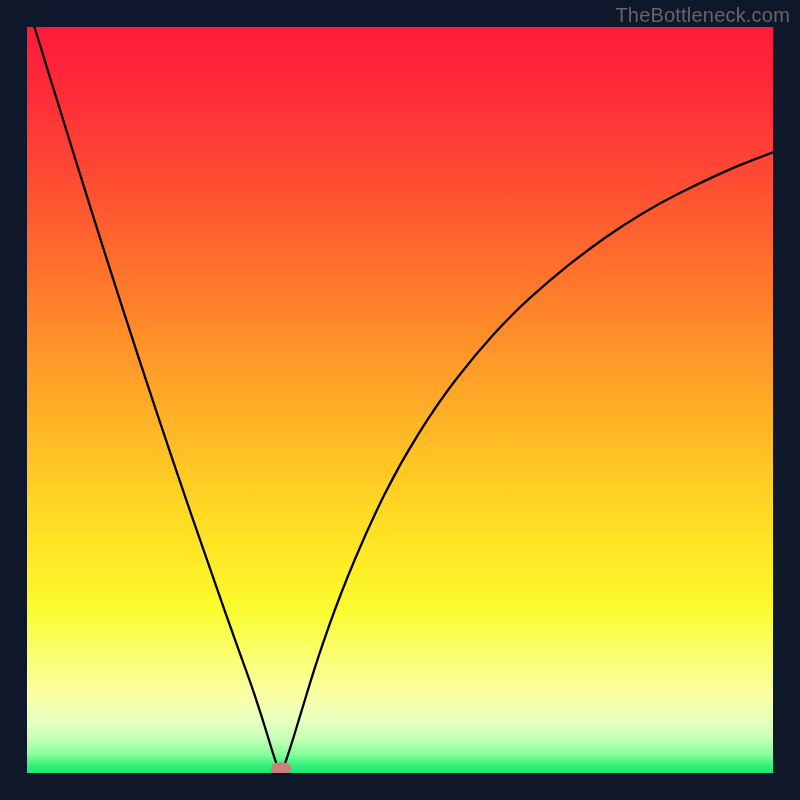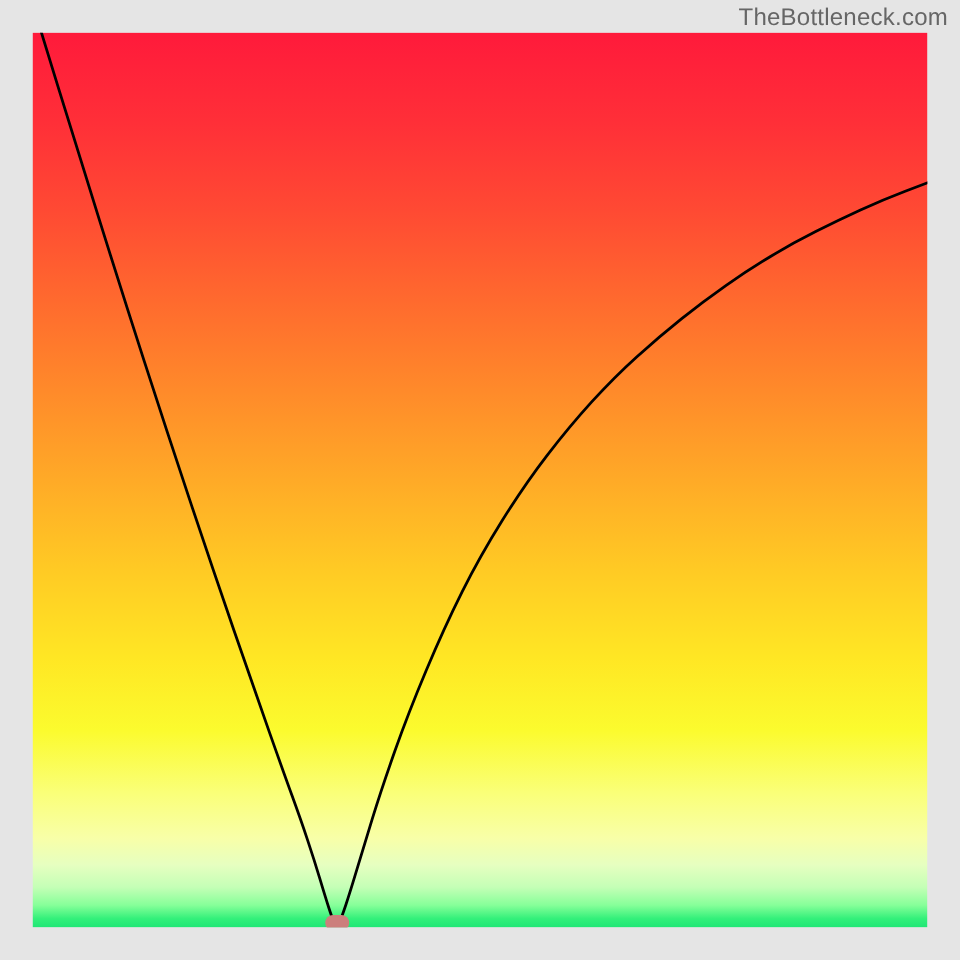--- a/index.html
+++ b/index.html
@@ -16,7 +16,7 @@
     left: 0;
     width: 800px;
     height: 800px;
-    background: #e5e5e5;
+    background: #0f172a;
     padding-left: 48px;
   }
   .plot-area {

